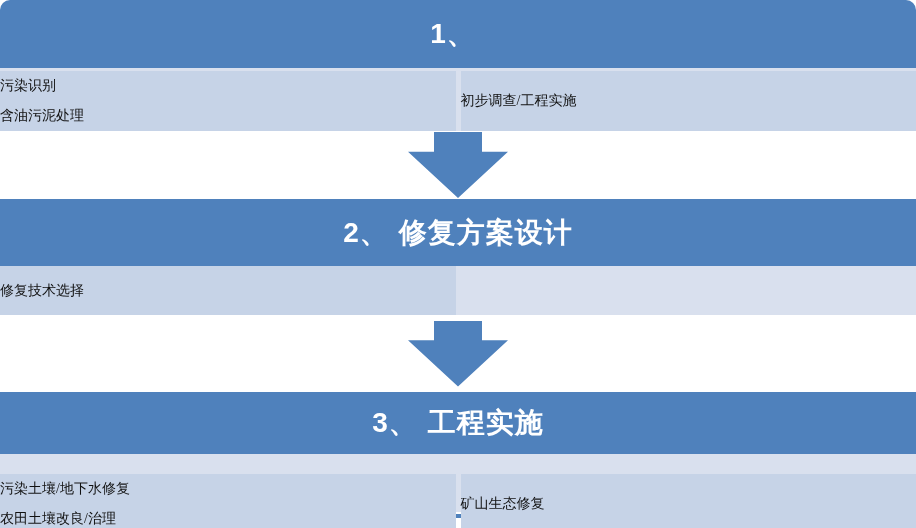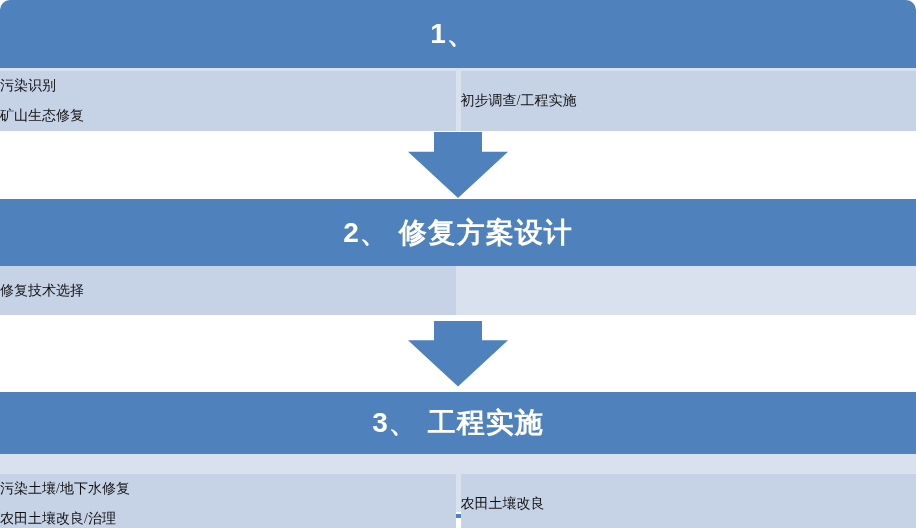--- a/index.html
+++ b/index.html
@@ -77,7 +77,7 @@
   <div class="rows" style="height:63px; padding-top:3px">
     <div class="cell">
       <div class="item-line">污染识别</div>
-      <div class="item-line">矿山生态修复</div>
+      <div class="item-line">含油污泥处理</div>
     </div>
     <div class="cell">
       <div class="item-line">初步调查/工程实施</div>

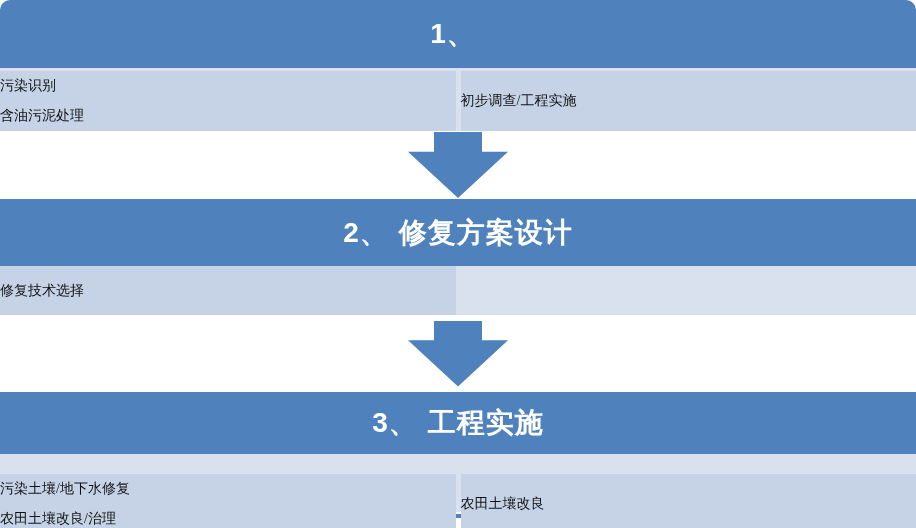--- a/index.html
+++ b/index.html
@@ -112,7 +112,7 @@
       <div class="item-line">农田土壤改良/治理</div>
     </div>
     <div class="cell">
-      <div class="item-line">农田土壤改良</div>
+      <div class="item-line">矿山生态修复</div>
     </div>
   </div>
 

